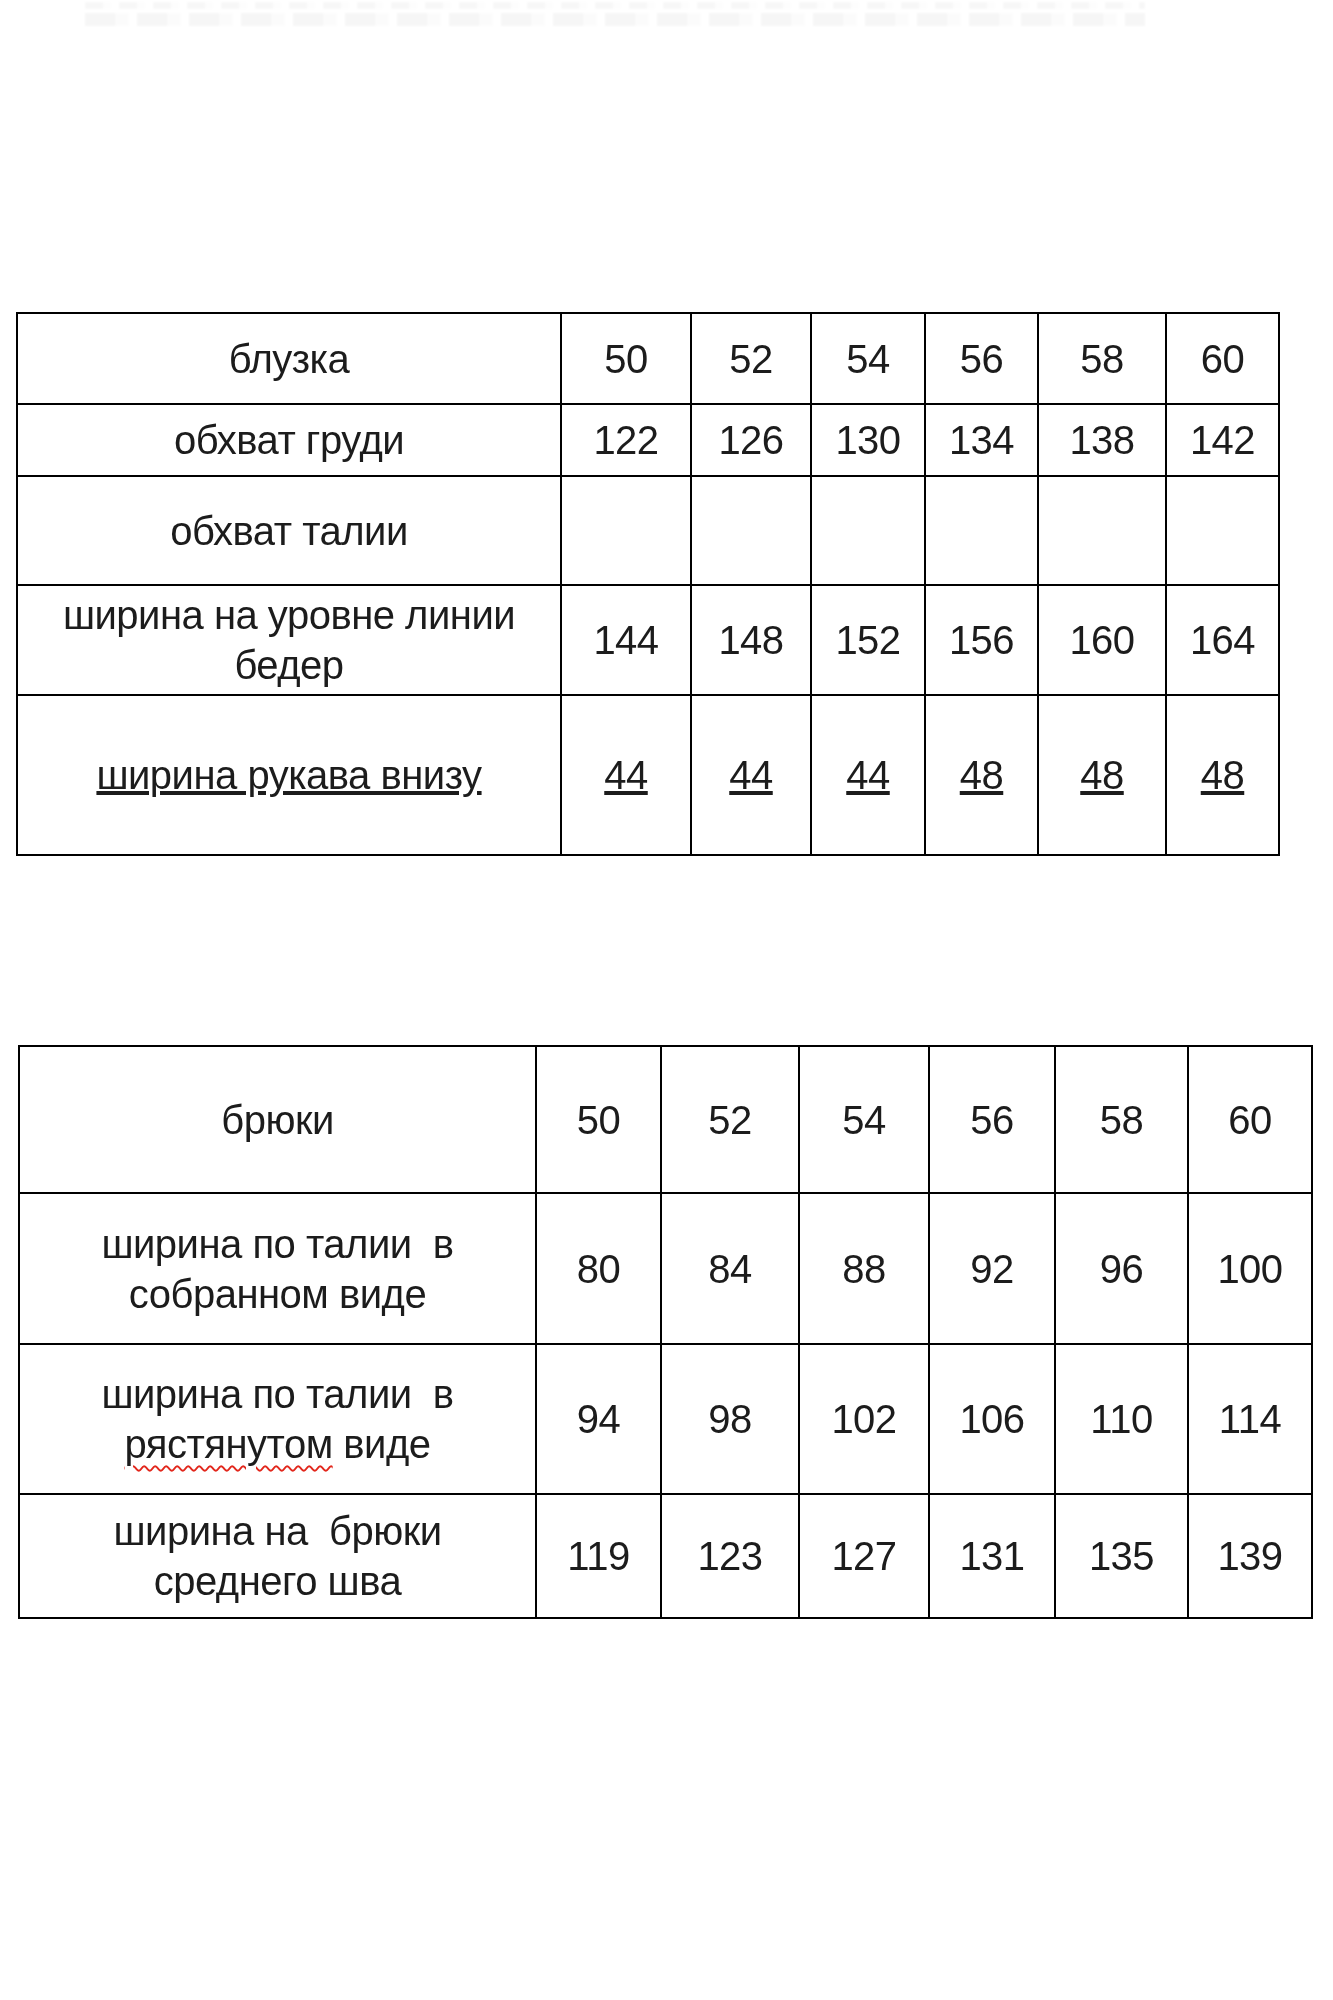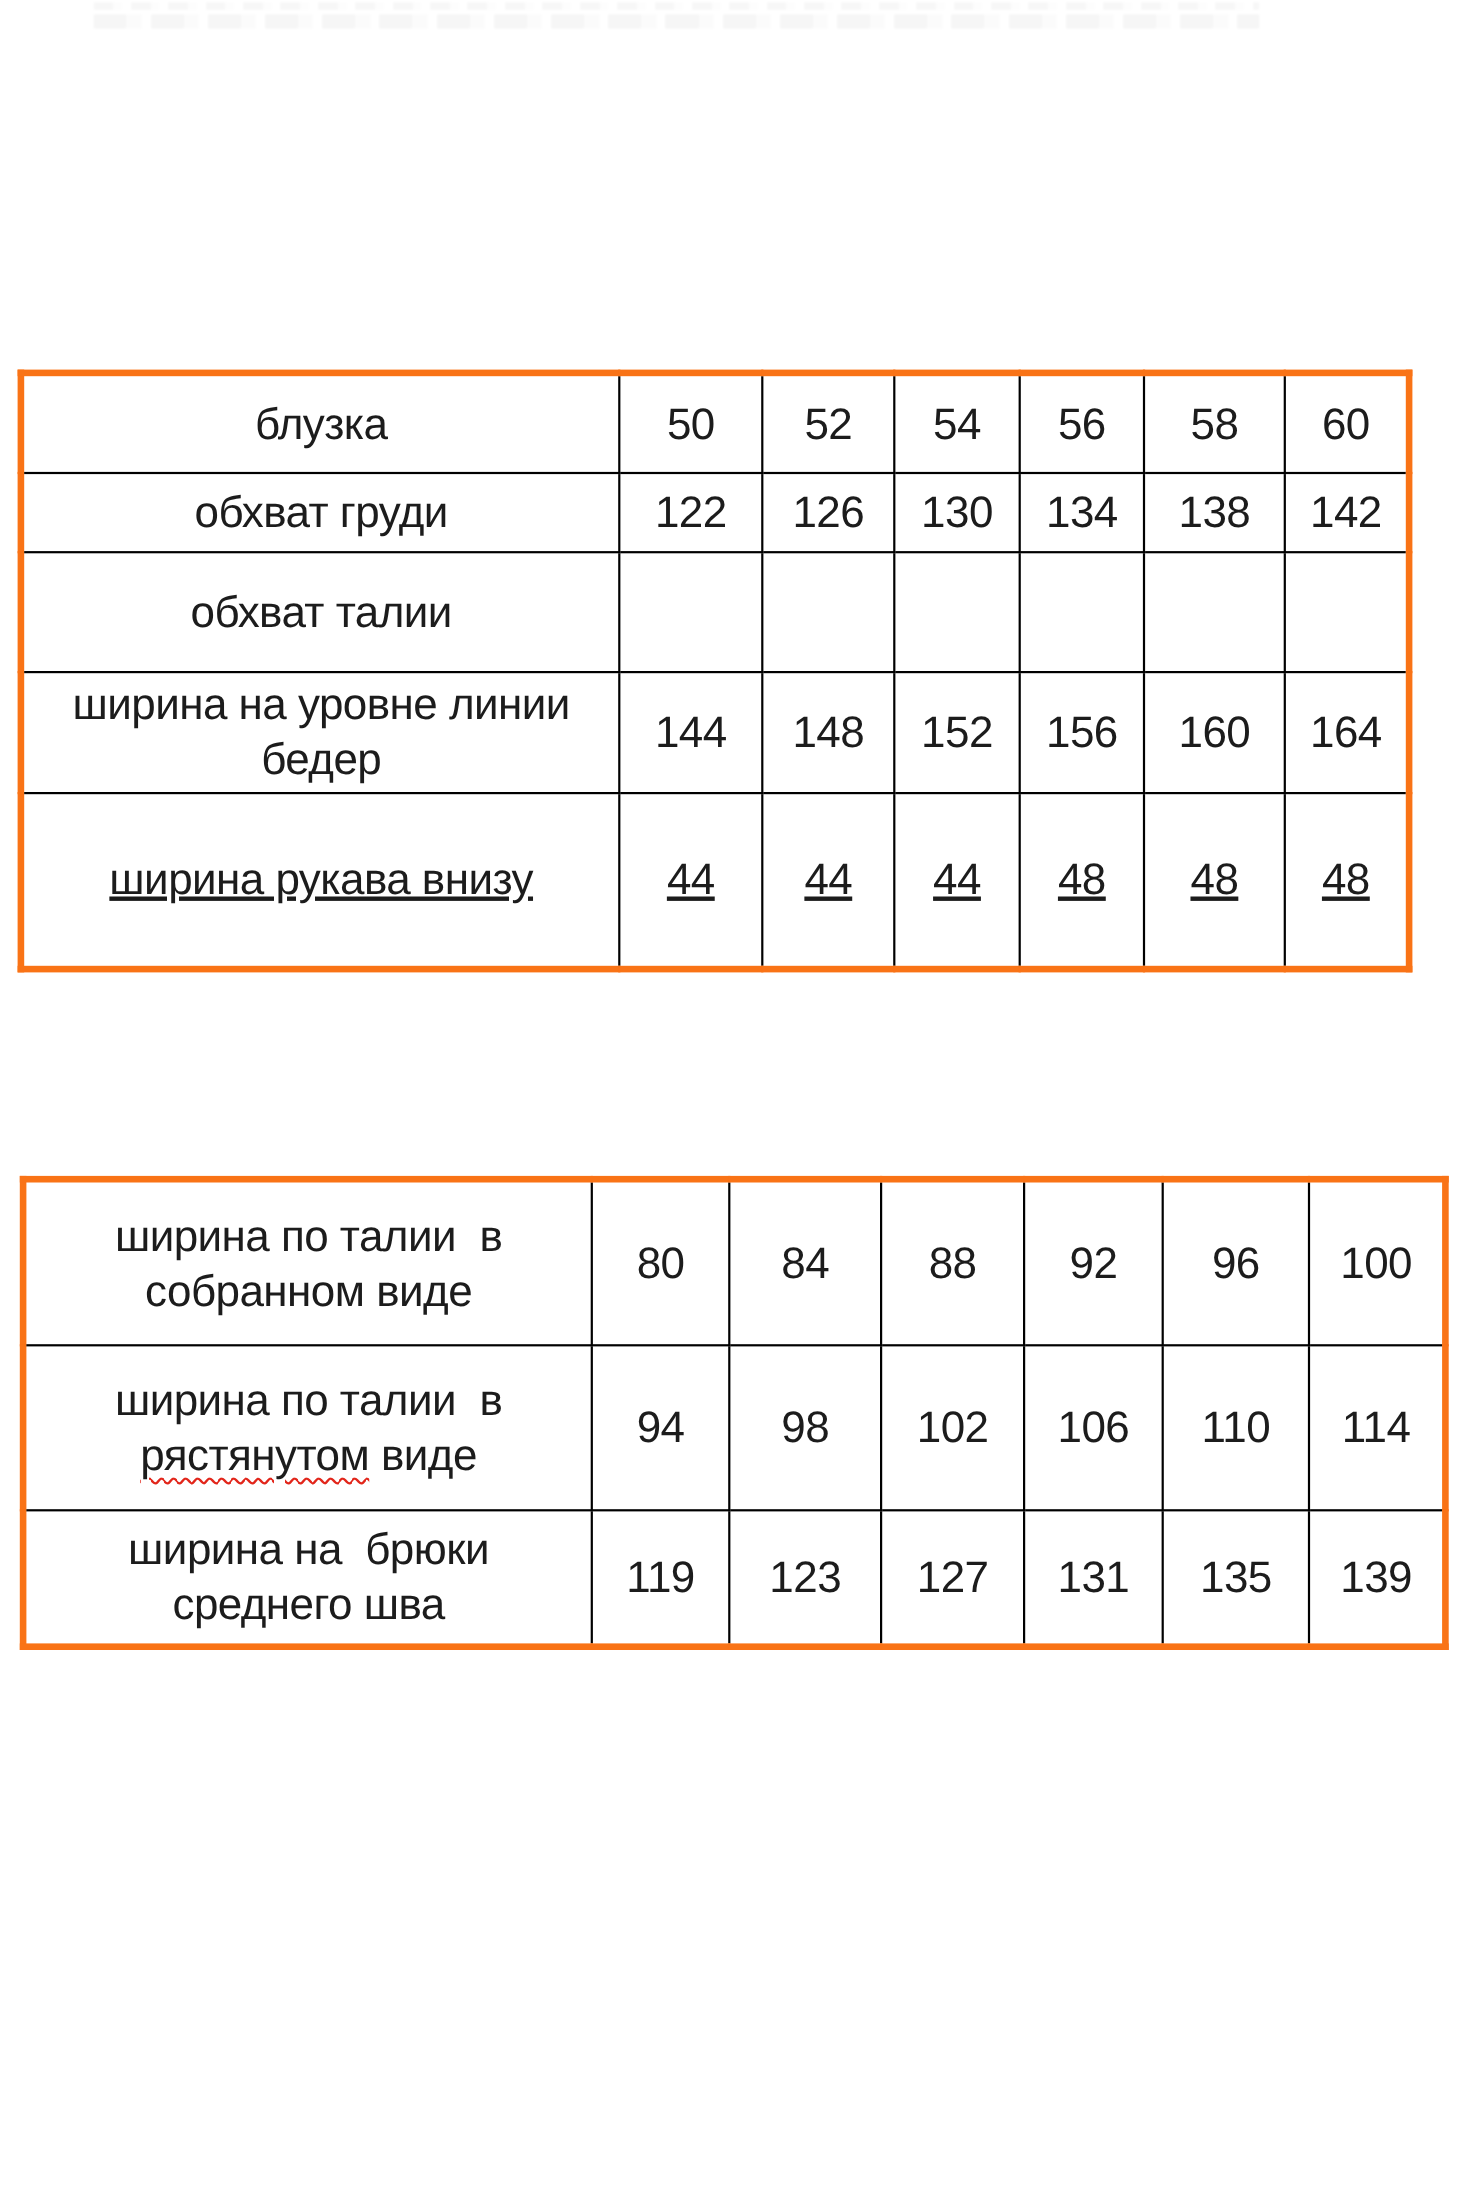--- a/index.html
+++ b/index.html
@@ -51,8 +51,7 @@
     position: absolute;
     border-collapse: collapse;
     table-layout: fixed;
-    border: 6px solid #f97316;
-    margin-top: 24px;
+    border: 2px solid #f97316;
   }
   table.size-table td {
     border: 2px solid #000000;

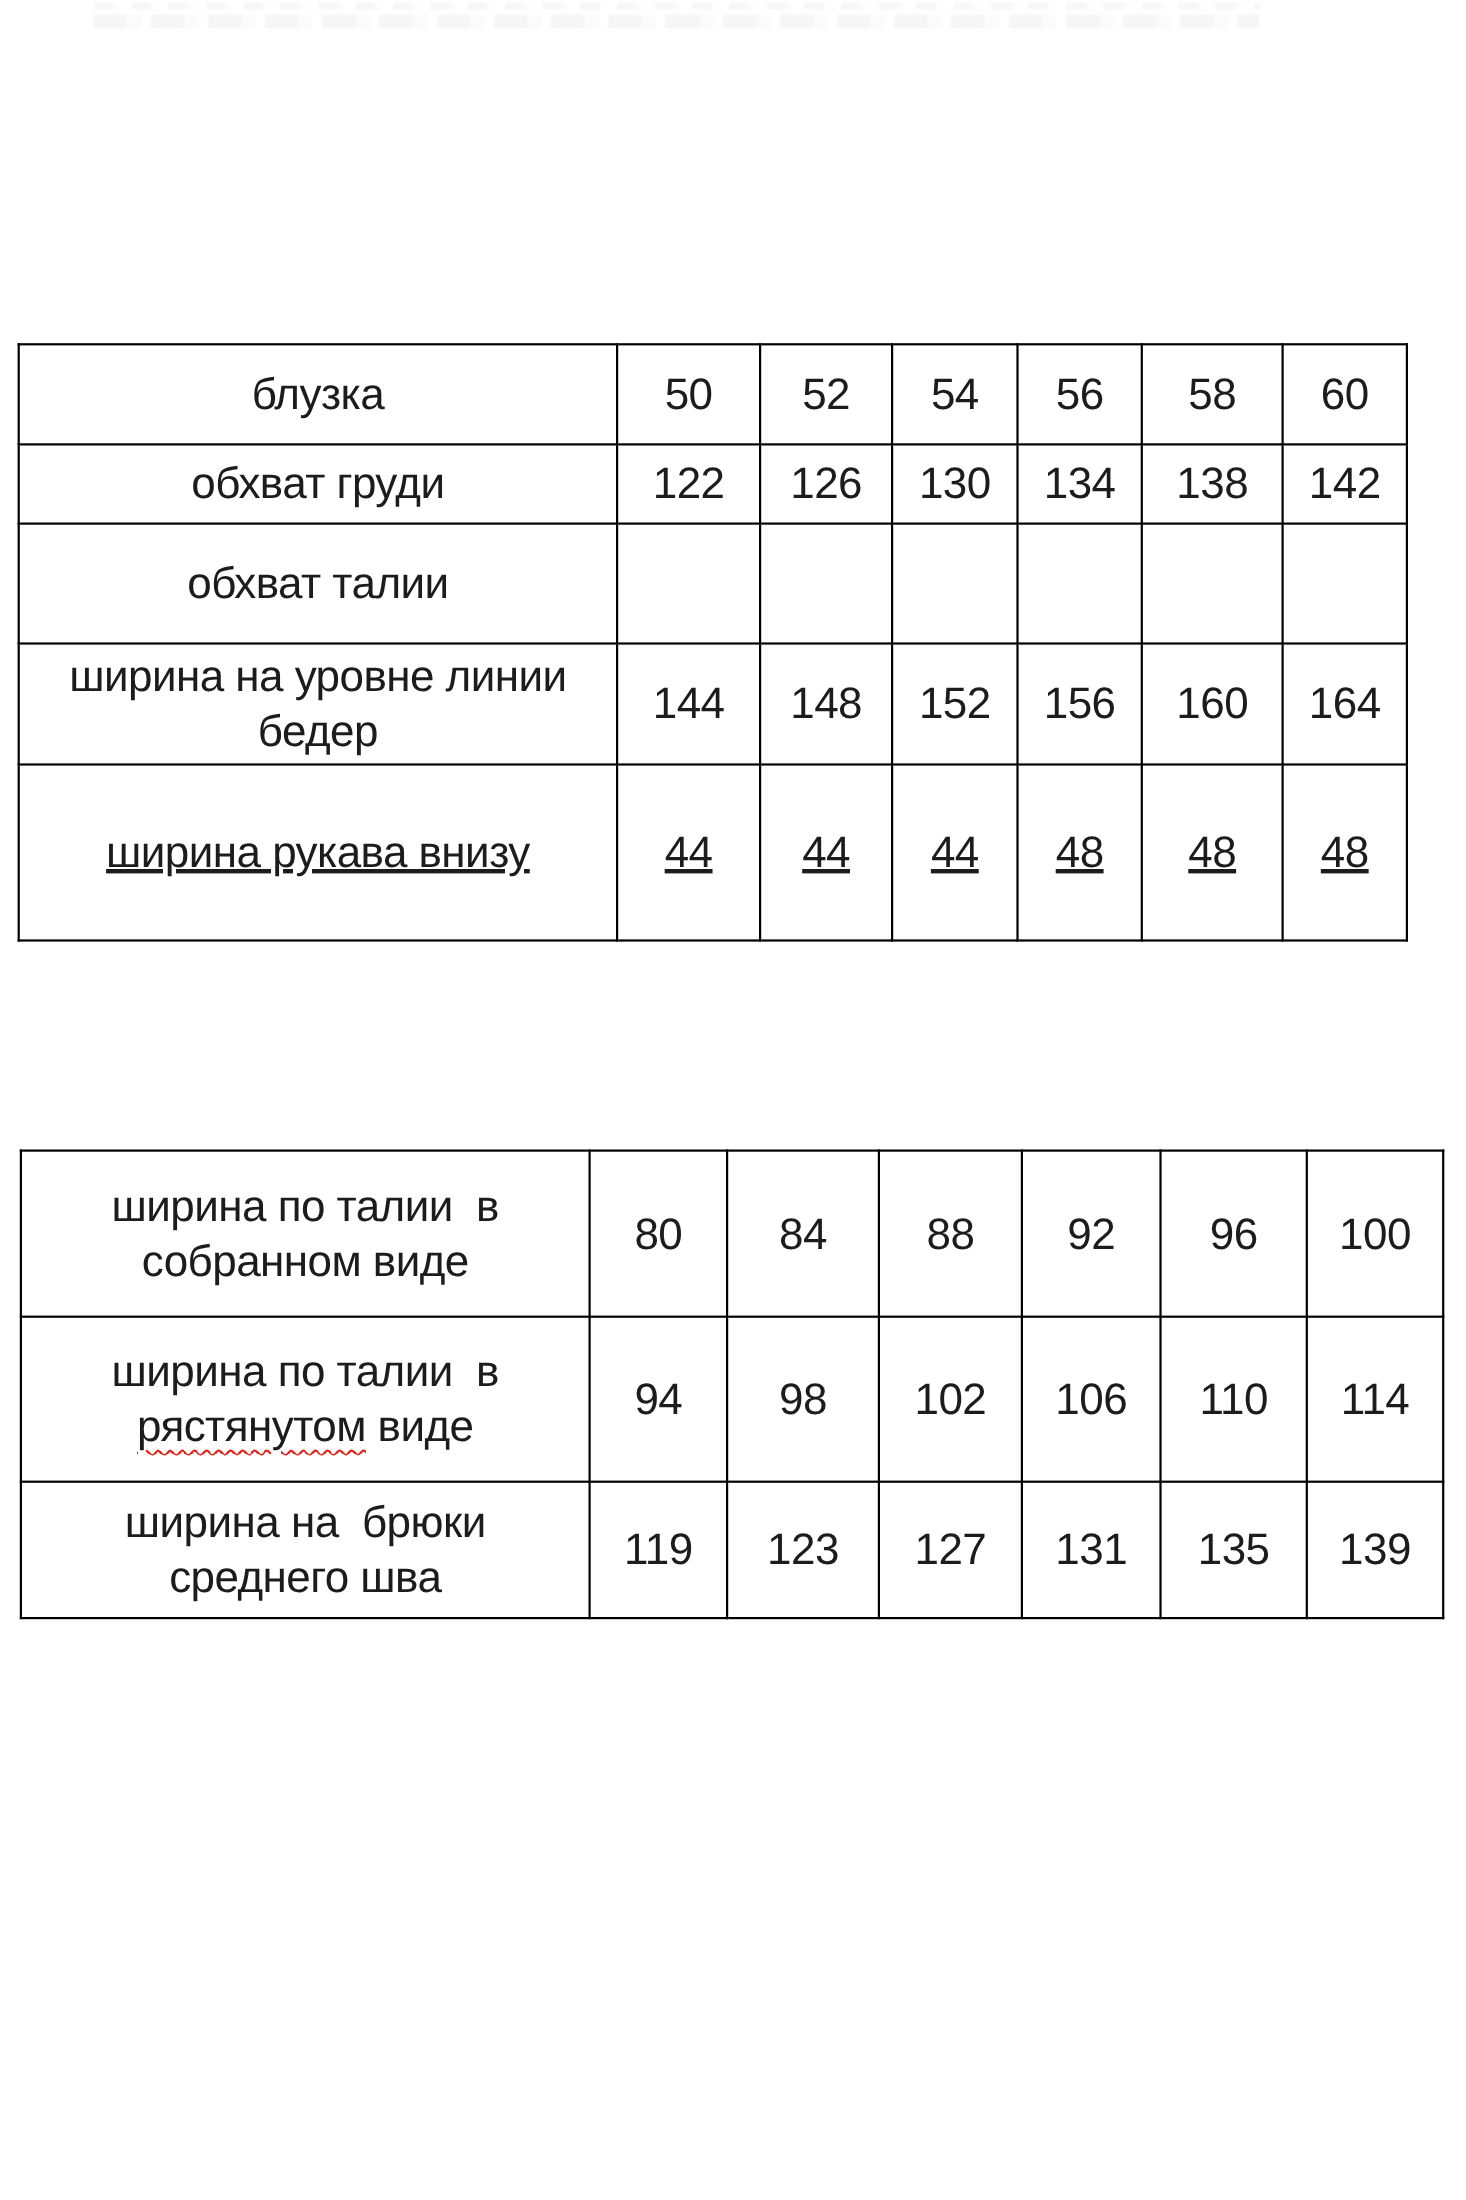--- a/index.html
+++ b/index.html
@@ -166,6 +166,15 @@
       <col style="width:124px">
   </colgroup>
   <tbody>
+    <tr class="r-header">
+      <td>брюки</td>
+      <td>50</td>
+      <td>52</td>
+      <td>54</td>
+      <td>56</td>
+      <td>58</td>
+      <td>60</td>
+    </tr>
     <tr class="r-gathered">
       <td>
           <span class="lbl-line">ширина по талии  в</span>

